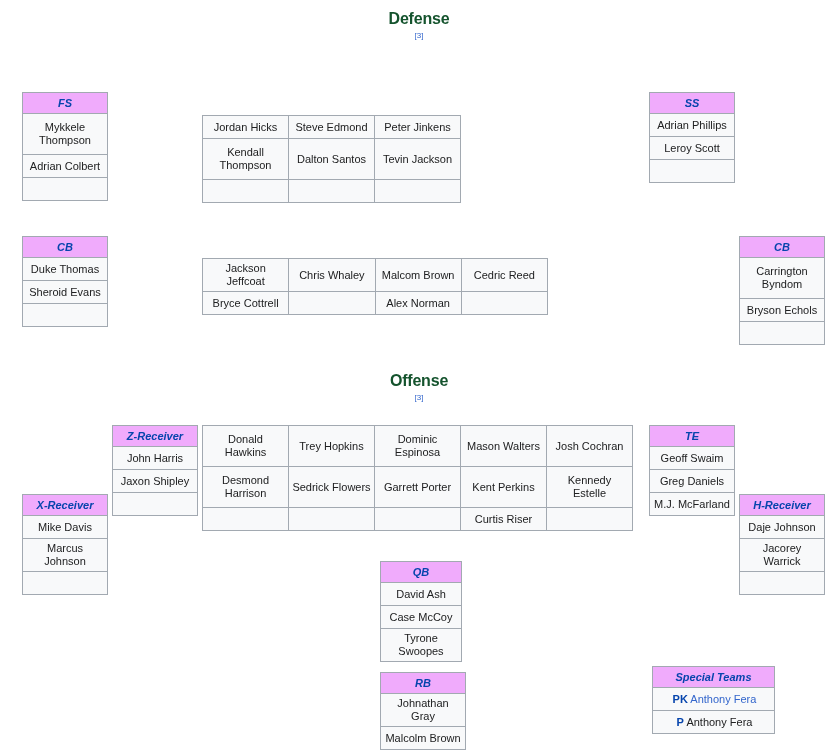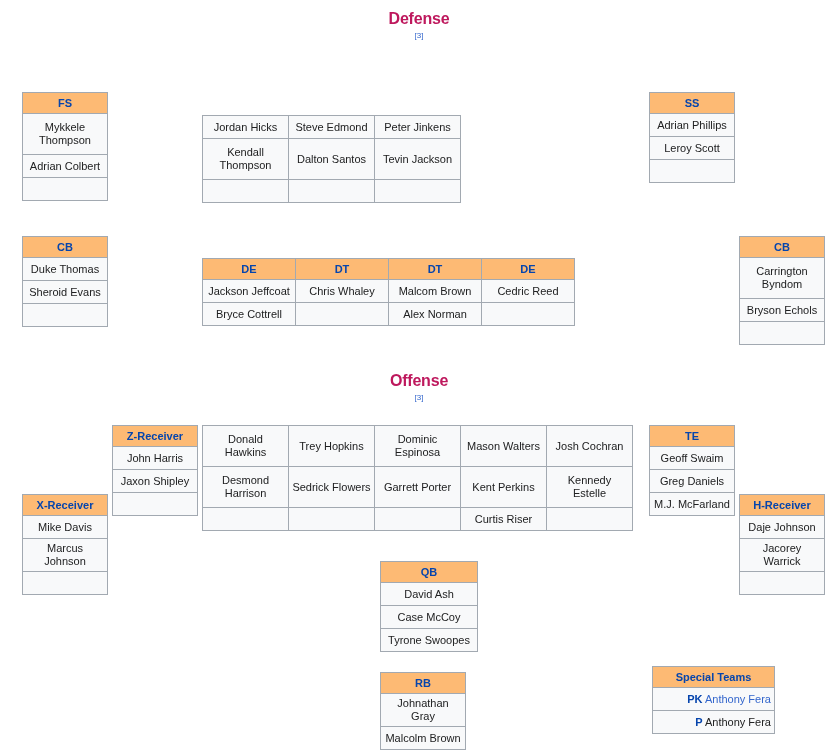--- a/index.html
+++ b/index.html
@@ -27,7 +27,7 @@
   .section-heading .title {
     font-size: 16px;
     font-weight: bold;
-    color: #be185d;
+    color: #14532d;
     letter-spacing: -0.2px;
     line-height: 18px;
   }

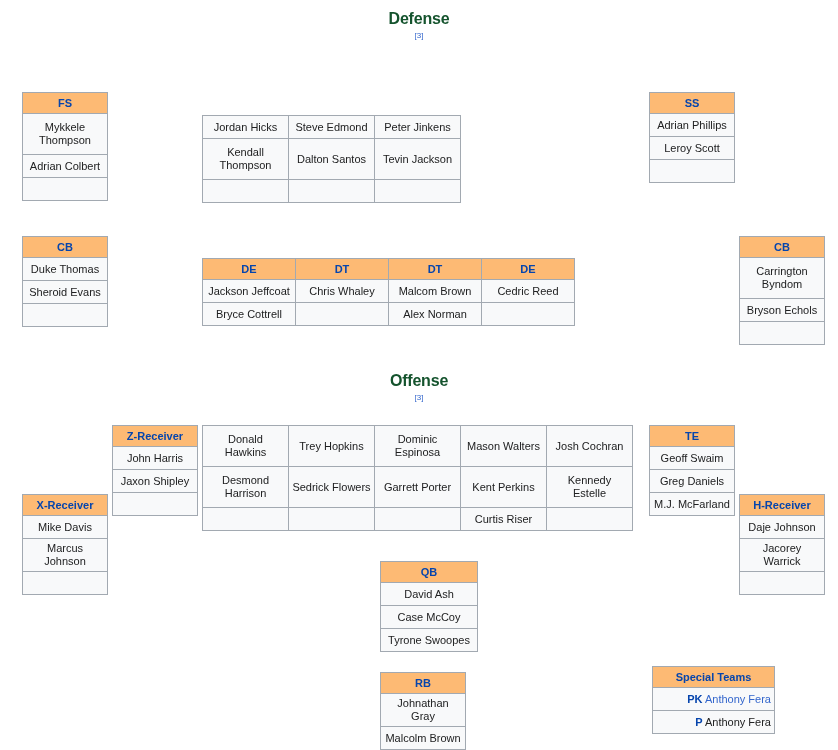--- a/index.html
+++ b/index.html
@@ -58,10 +58,11 @@
     color: #202122;
   }
   .dc-table th {
-    background: #fdba74;
+    background: #f0abfc;
     font-weight: bold;
     color: #0645ad;
     height: 14px;
+    font-style: italic;
   }
   .dc-table td {
     height: 16px;

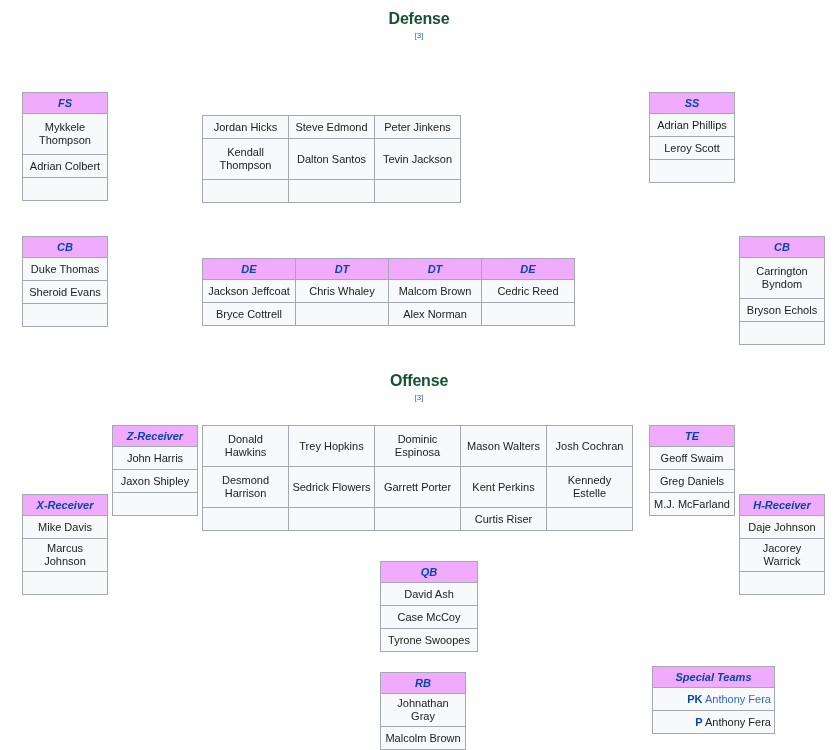--- a/index.html
+++ b/index.html
@@ -188,12 +188,6 @@
 
 <table class="dc-table" style="left:202px; top:258px; width:346px;">
   <tbody>
-      <tr>
-    <th style="width:86px;">DE</th>
-    <th style="width:86px;">DT</th>
-    <th style="width:86px;">DT</th>
-    <th style="width:86px;">DE</th>
-  </tr>
   <tr>
     <td class="lnk">Jackson Jeffcoat</td>
     <td>Chris Whaley</td>

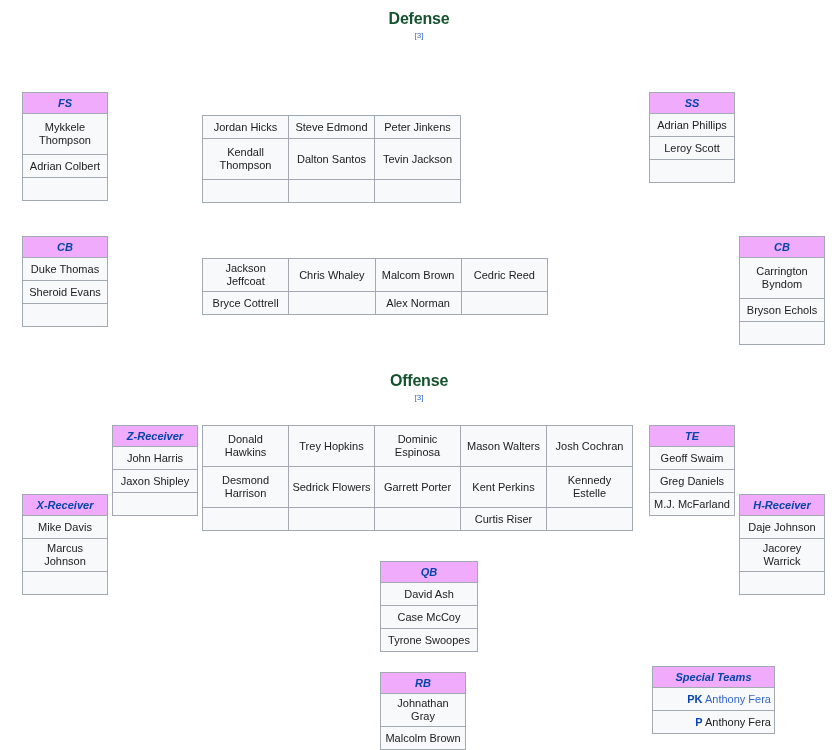--- a/index.html
+++ b/index.html
@@ -302,7 +302,7 @@
 </tbody>
   </table>
 
-<table class="dc-table" style="left:380px; top:561px; width:98px;padding-left:24px;">
+<table class="dc-table" style="left:380px; top:561px; width:82px;padding-left:24px;">
   <tbody>
       <tr>
     <th>QB</th>

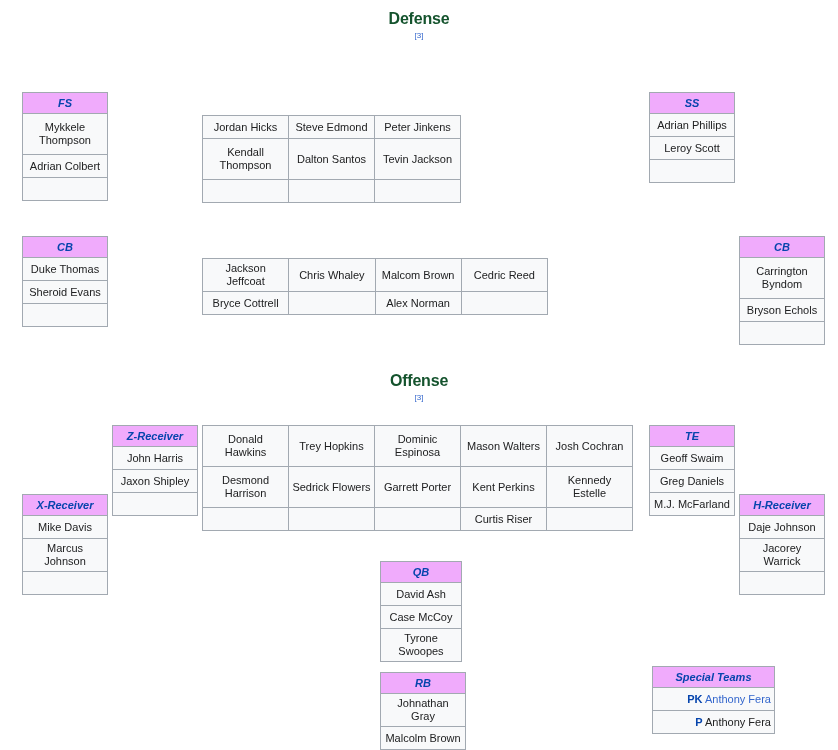--- a/index.html
+++ b/index.html
@@ -82,7 +82,7 @@
 
   
   .st-table td {
-    text-align: right;
+    text-align: center;
     padding-left: 5px;
   }
   .st-table .pos {

